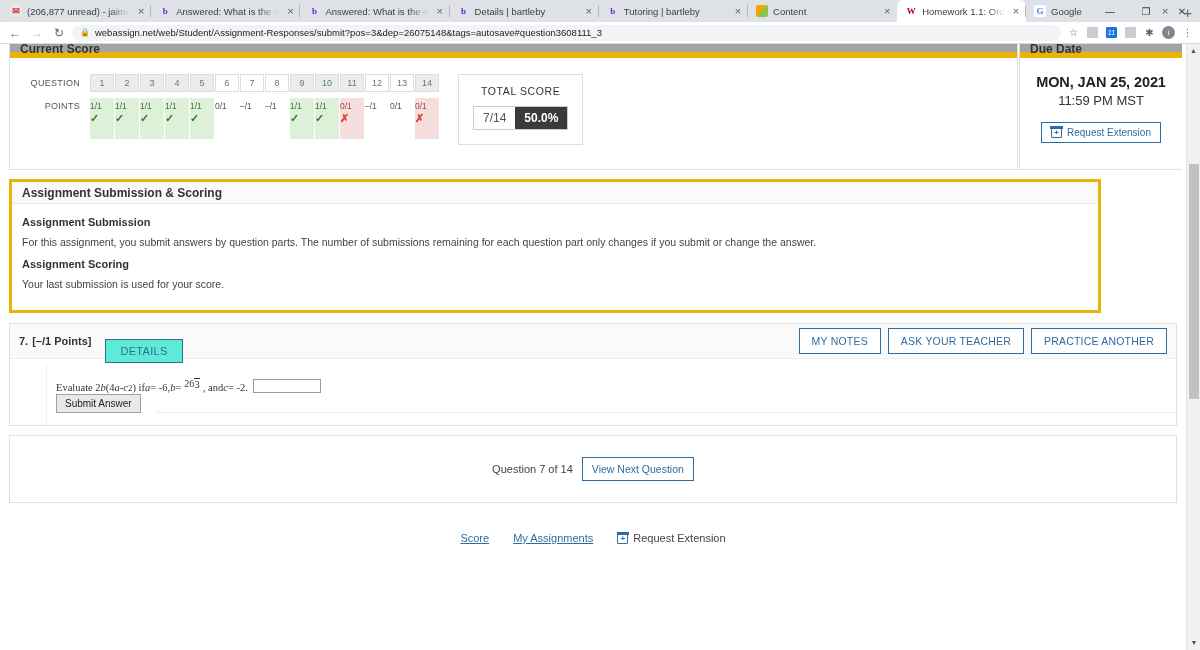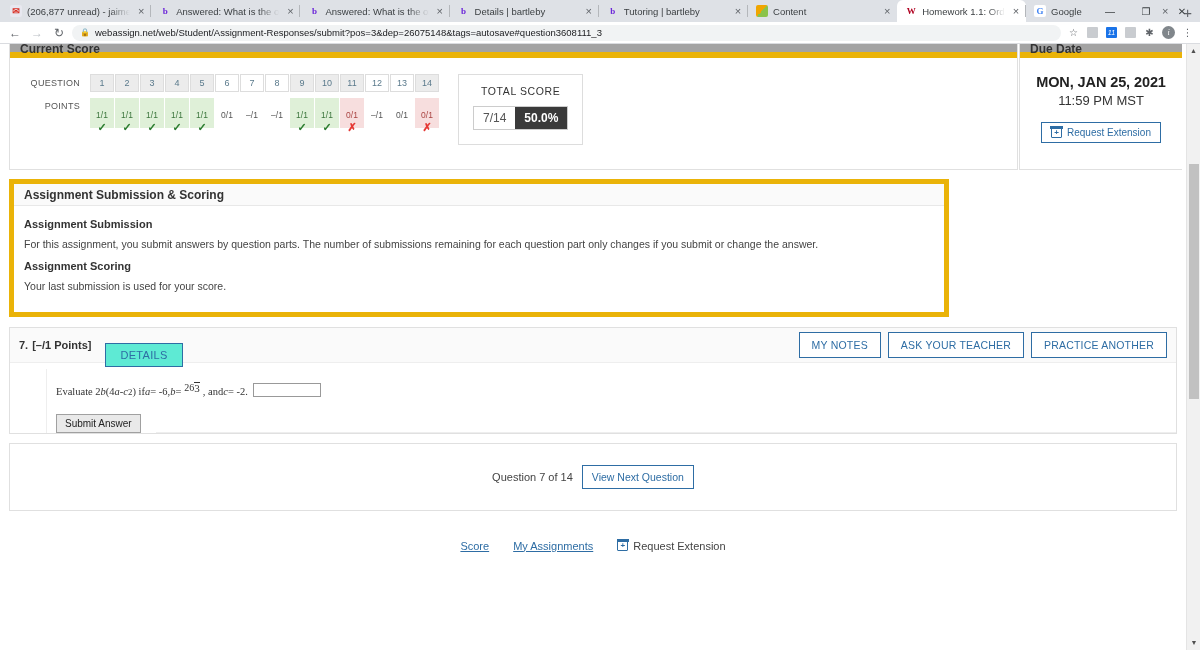--- a/index.html
+++ b/index.html
@@ -191,11 +191,11 @@
   .pcell {
     width: 24px;
     margin-right: 1px;
-    text-align: center;
+    text-align: left;
     font-size: 8.5px;
     color: #555;
-    padding-top: 12px;
-    height: 30px;
+    padding-top: 3px;
+    height: 41px;
   }
   .pcell.good { background: #dff0d8; color: #3c763d; }
   .pcell.bad { background: #f7dede; color: #a94442; }

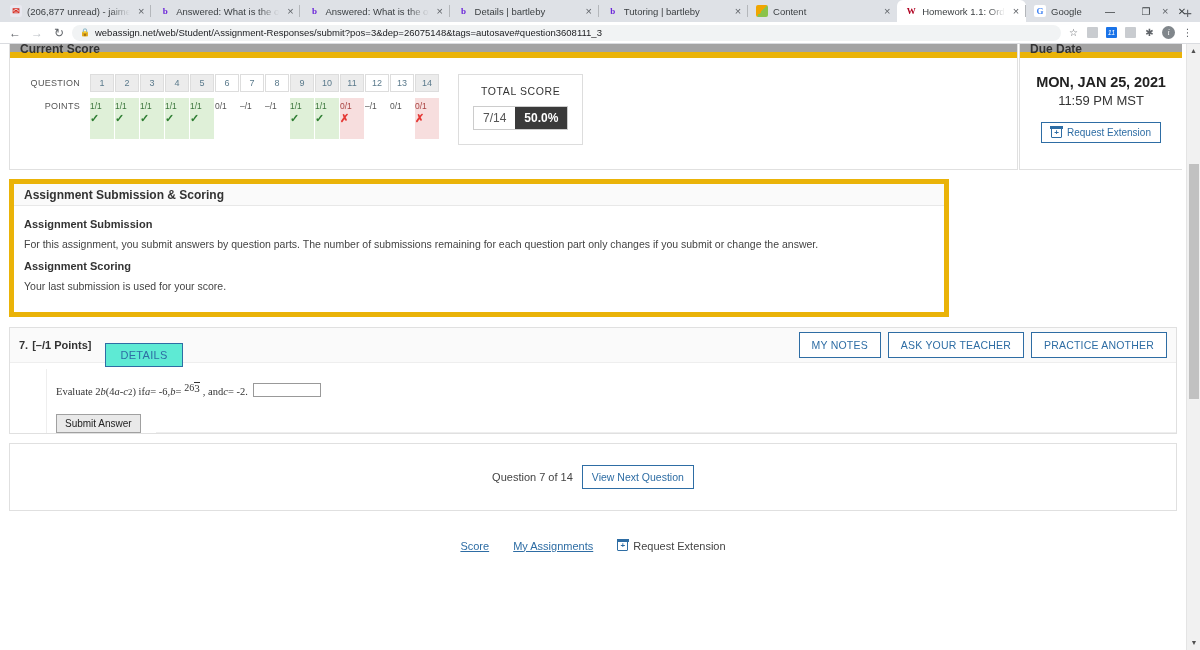--- a/index.html
+++ b/index.html
@@ -280,8 +280,8 @@
   
   .panel-sub {
     margin: 9px 9px 0 9px;
-    width: 940px;
-    border: 5px solid #eab308;
+    width: 1092px;
+    border: 3px solid #eab308;
     background: #fff;
   }
   .sub-head {

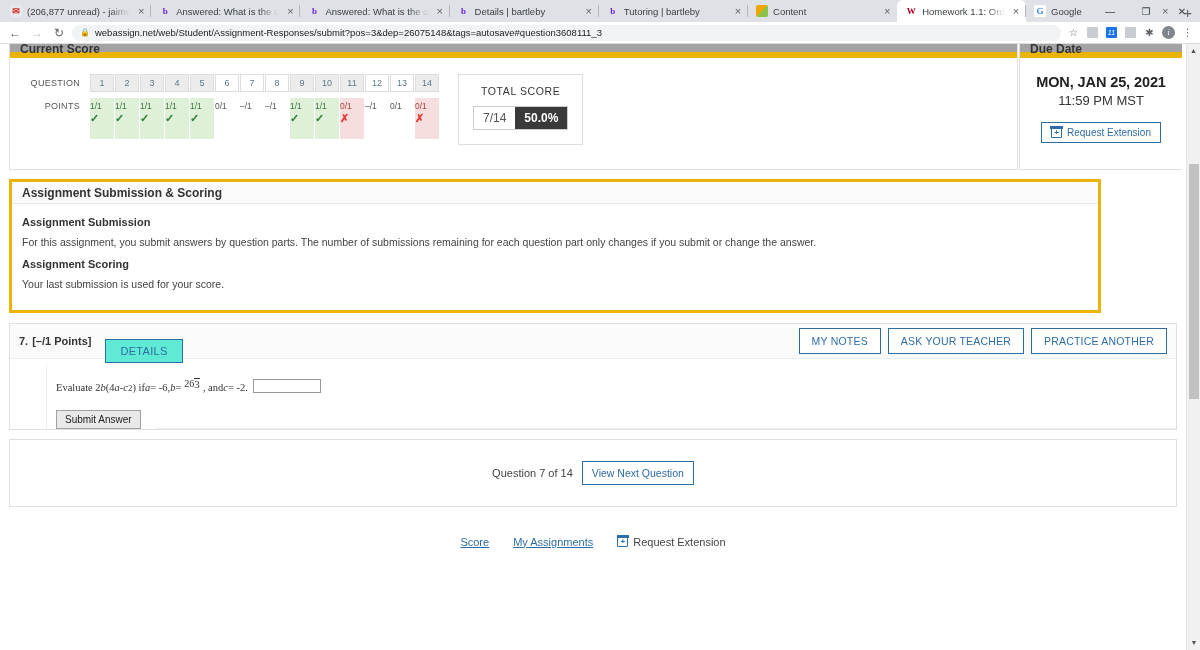--- a/index.html
+++ b/index.html
@@ -361,7 +361,7 @@
     display: inline-block;
     vertical-align: middle;
   }
-  .q-submitrow { margin-top: 16px; display: flex; gap: 15px; }
+  .q-submitrow { display: flex; gap: 15px; }
   .btn-submit {
     border: 1px solid #a0a0a0;
     background: #e9e9e9;

